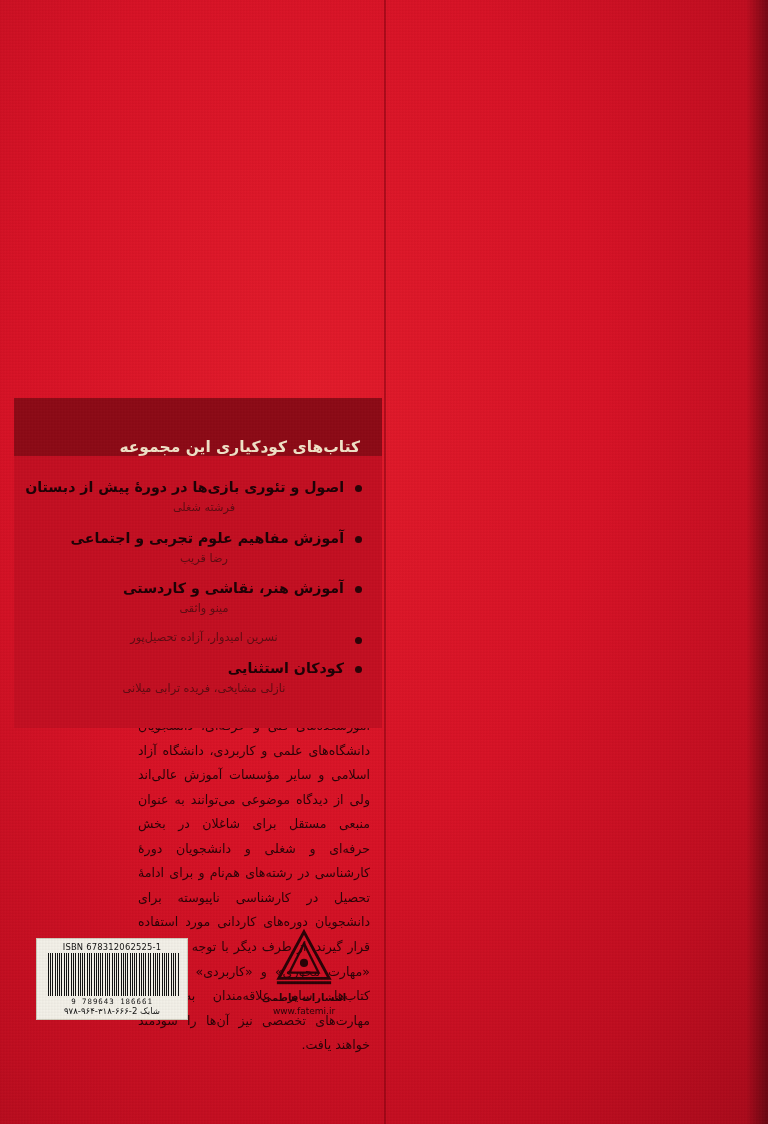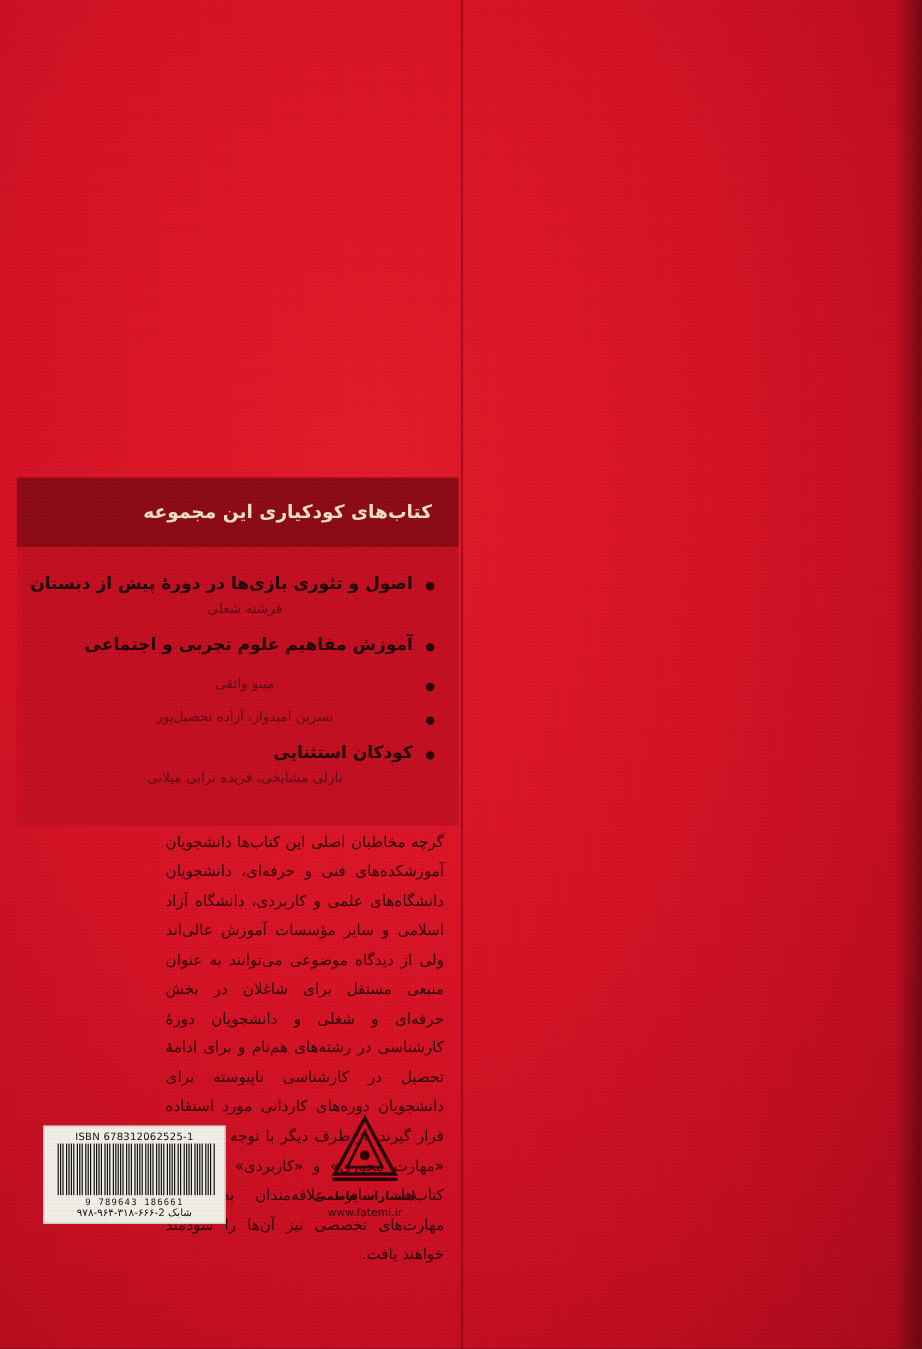--- a/index.html
+++ b/index.html
@@ -76,7 +76,7 @@
     background: #8d0a16;
     height: 58px;
     display: flex;
-    align-items: center;
+    align-items: flex-end;
     justify-content: flex-start;
     padding: 0 22px;
     box-sizing: border-box;

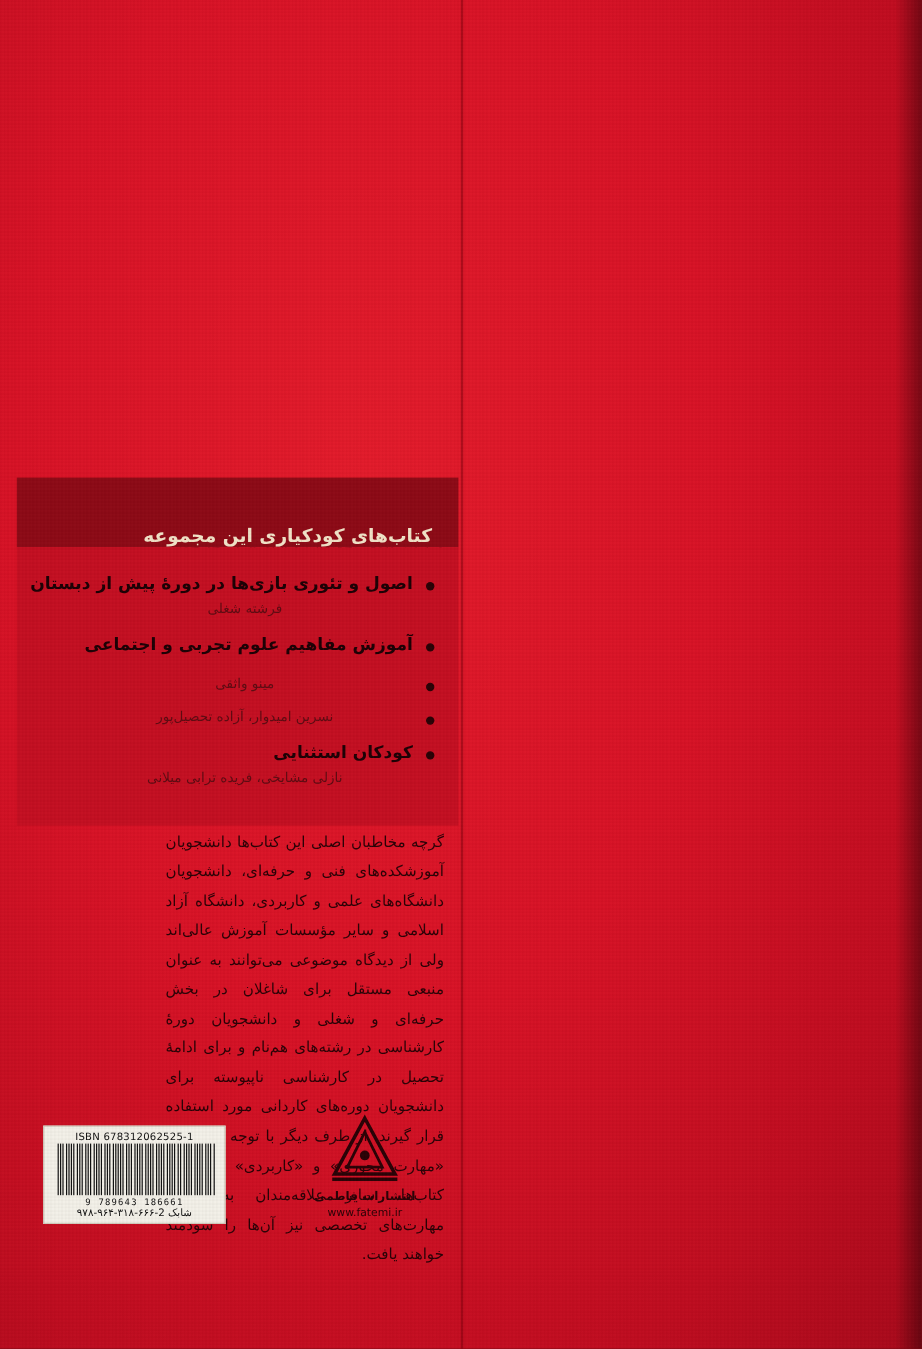--- a/index.html
+++ b/index.html
@@ -235,6 +235,7 @@
       <div class="book-item">
         <span class="bullet"></span>
         <div class="book-title">آموزش مفاهیم علوم تجربی و اجتماعی</div>
+        <div class="book-authors">رضا قریب</div>
       </div>
 
       <div class="book-item">

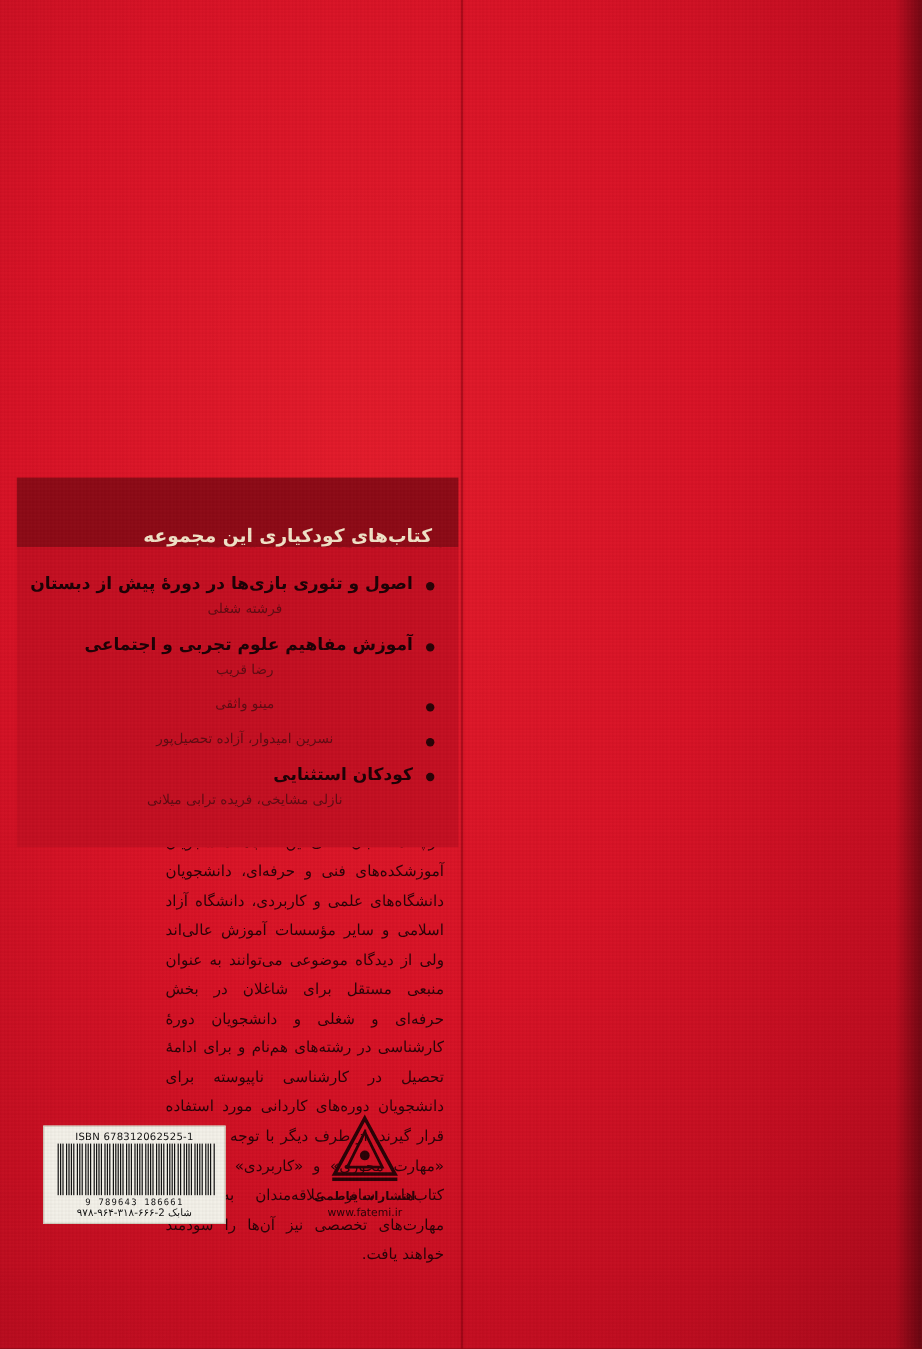--- a/index.html
+++ b/index.html
@@ -240,6 +240,7 @@
 
       <div class="book-item">
         <span class="bullet"></span>
+        <div class="book-title">آموزش هنر، نقاشی و کاردستی</div>
         <div class="book-authors">مینو واثقی</div>
       </div>
 

